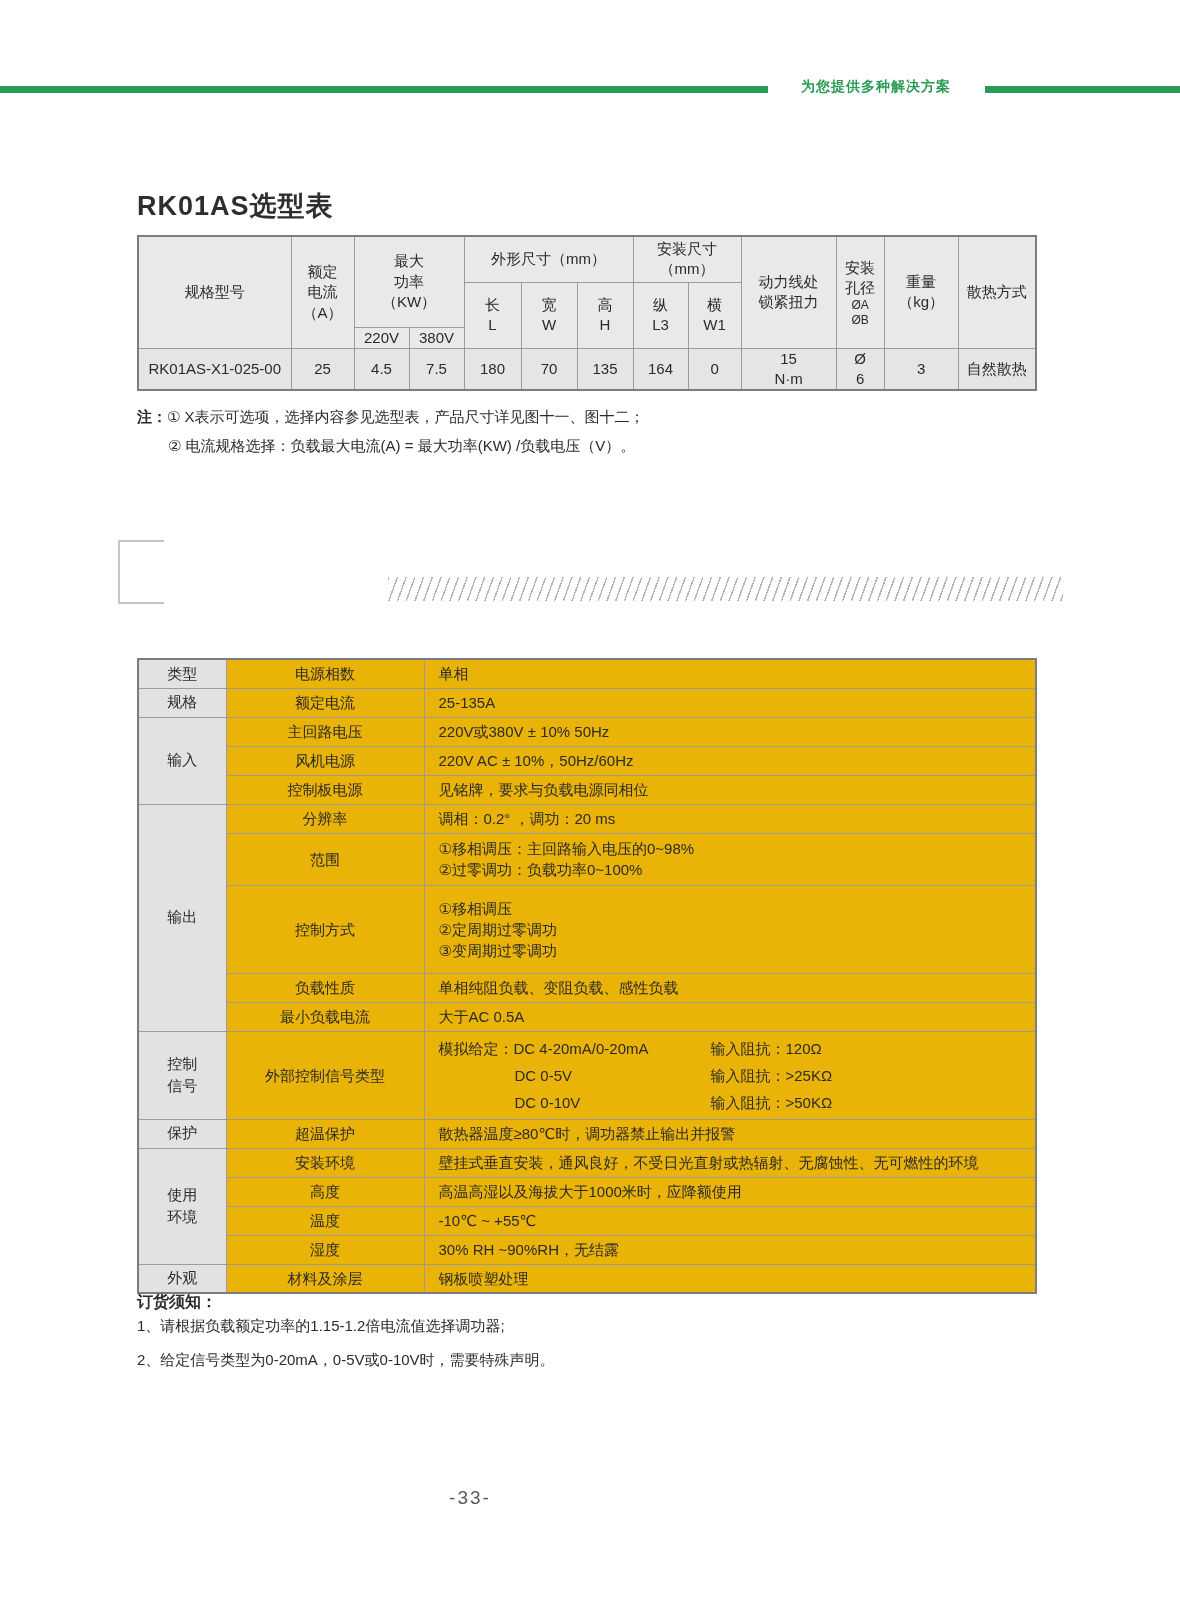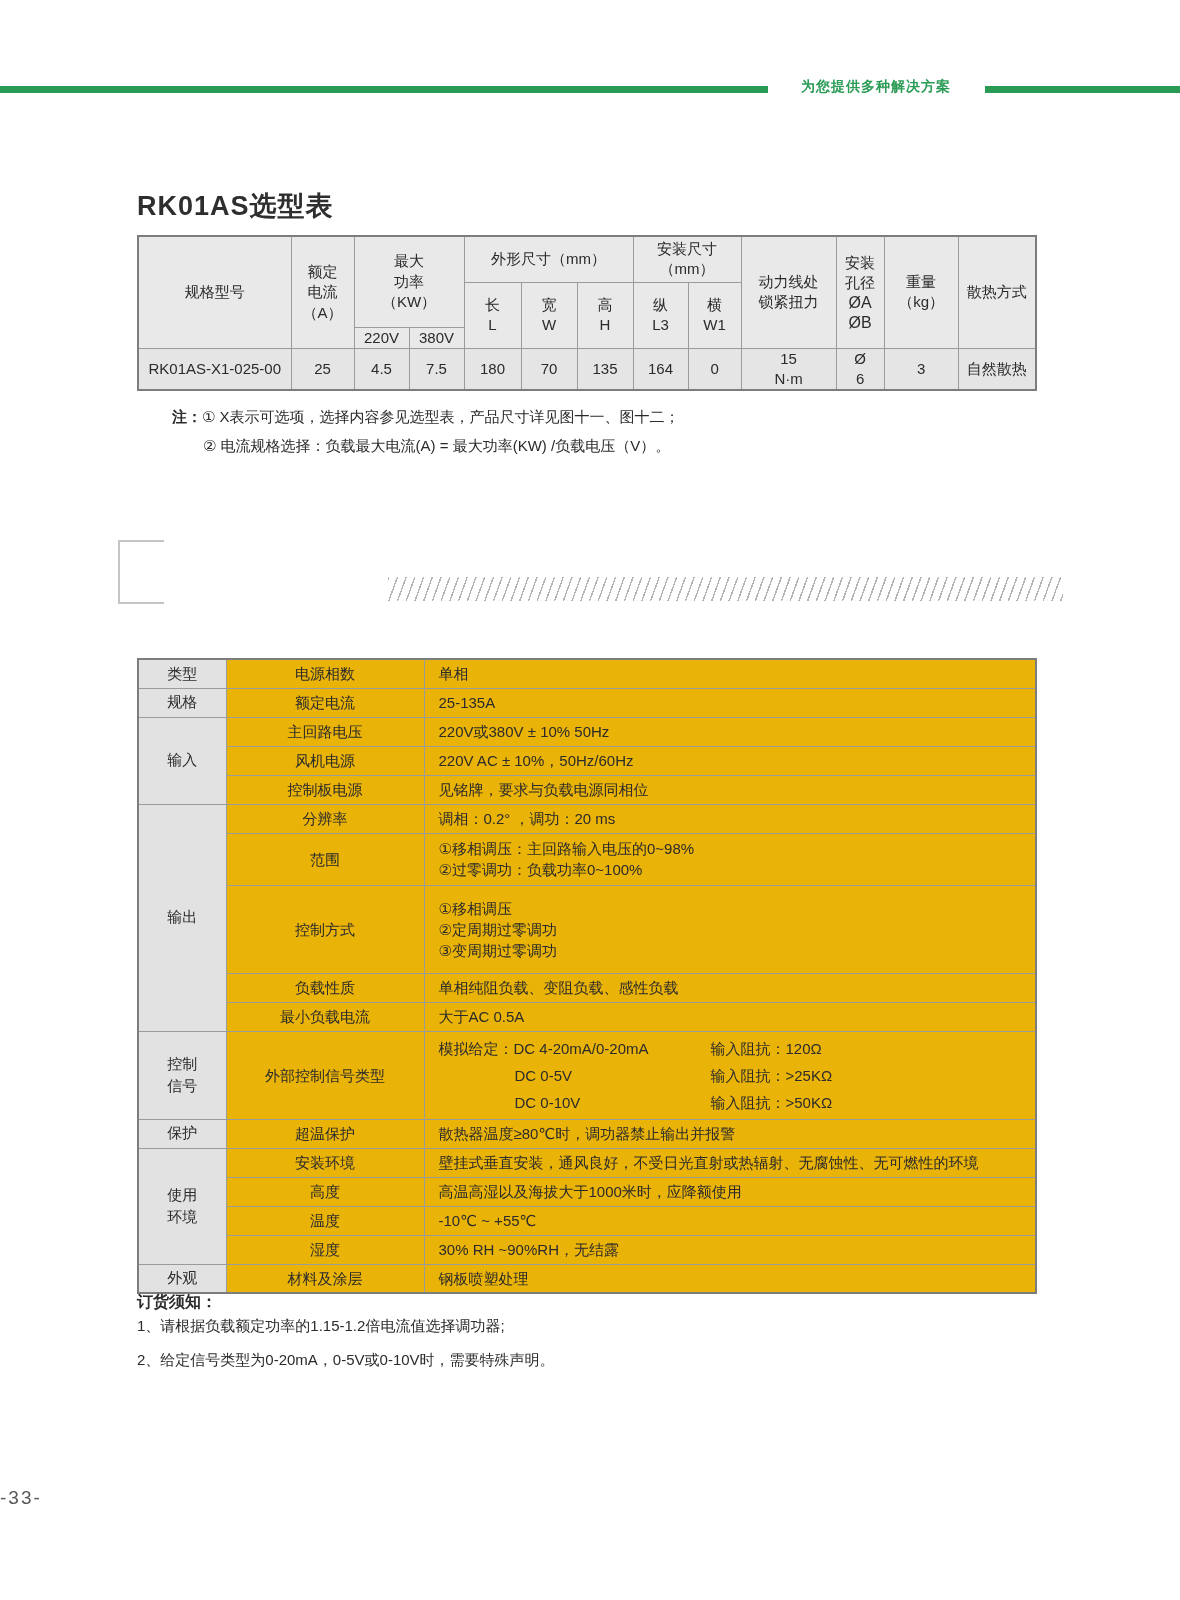--- a/index.html
+++ b/index.html
@@ -34,7 +34,7 @@
   table.sel tr.r2 { height:45px; }
   table.sel tr.r3 { height:21px; }
   table.sel tr.rd { height:41px; background:#e5e5e5; }
-  .tiny { font-size:16px; line-height:1.2; }
+  .tiny { font-size:12px; line-height:1.2; }
   .tight { line-height:1.25; }
 
   

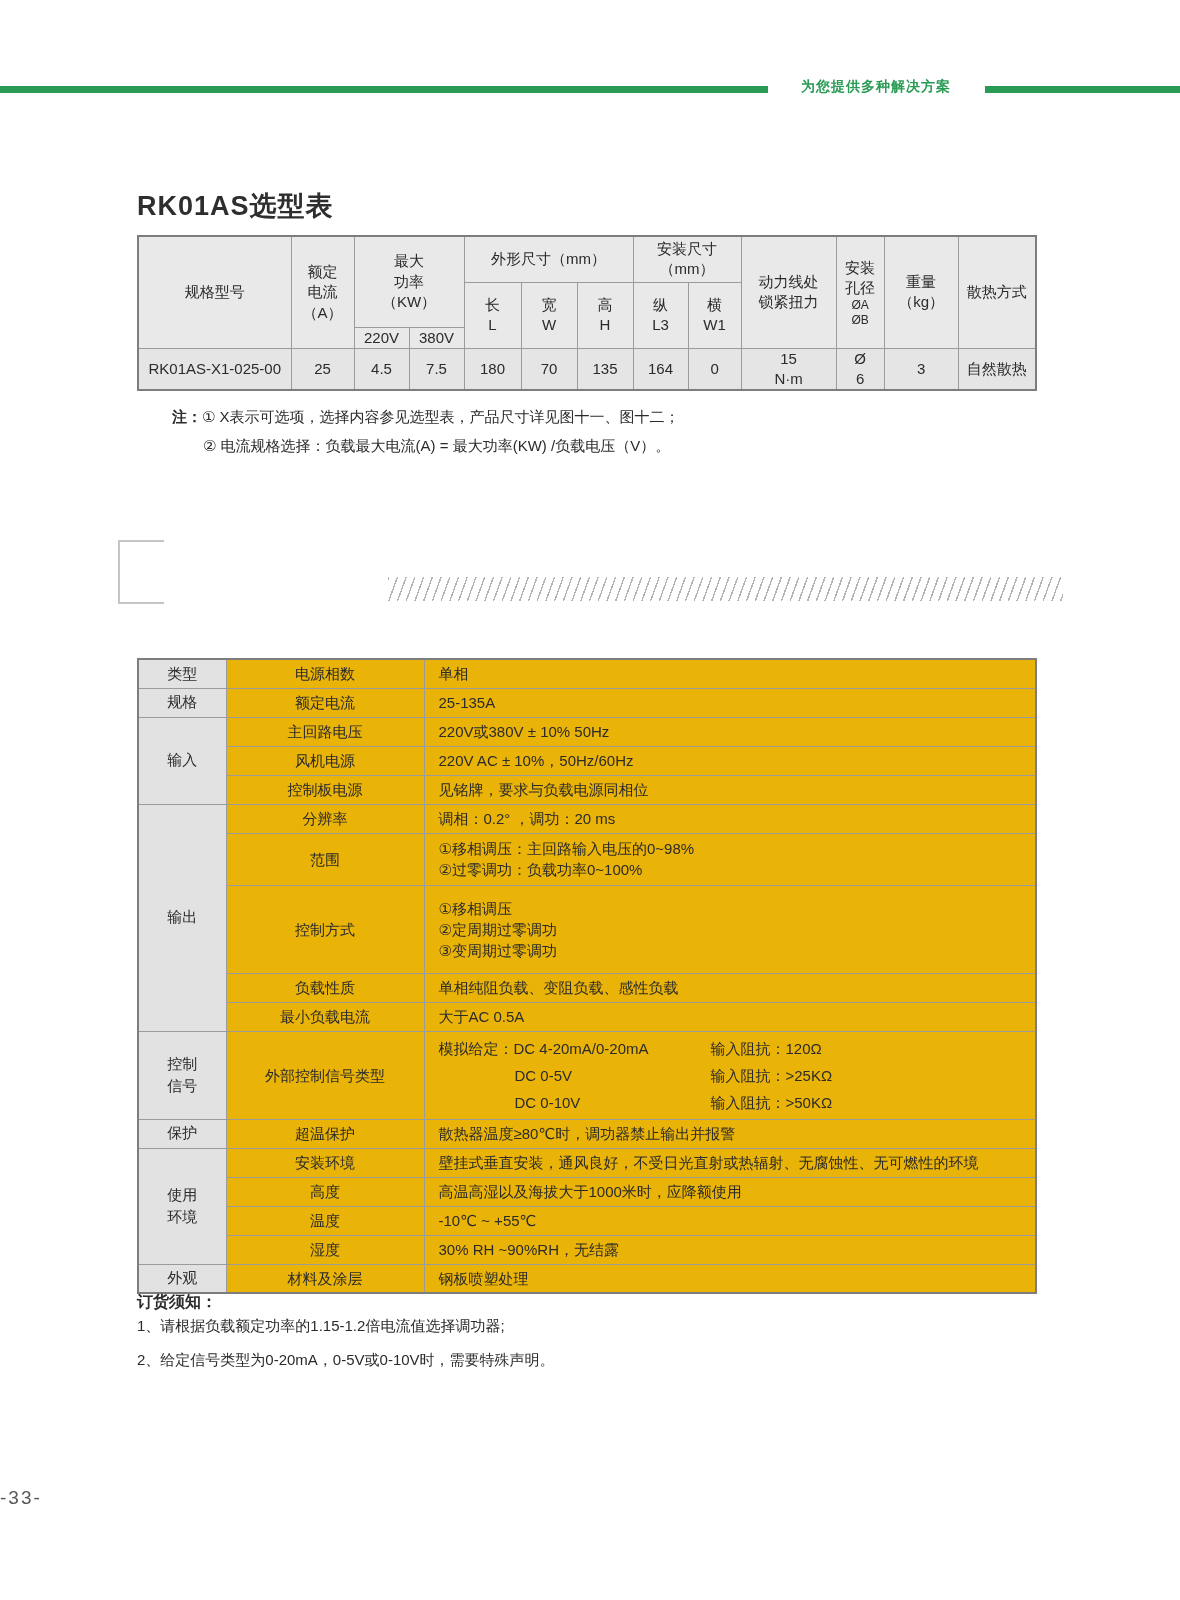--- a/index.html
+++ b/index.html
@@ -38,7 +38,7 @@
   .tight { line-height:1.25; }
 
   
-  .notes { position:absolute; left:137px; top:402px; font-size:15px; line-height:29px;margin-left:35px; }
+  .notes { position:absolute; left:137px; top:402px; font-size:15px; line-height:29px; }
   .notes .nlbl { font-weight:bold; }
   .notes .n2 { margin-left:31px; }
 

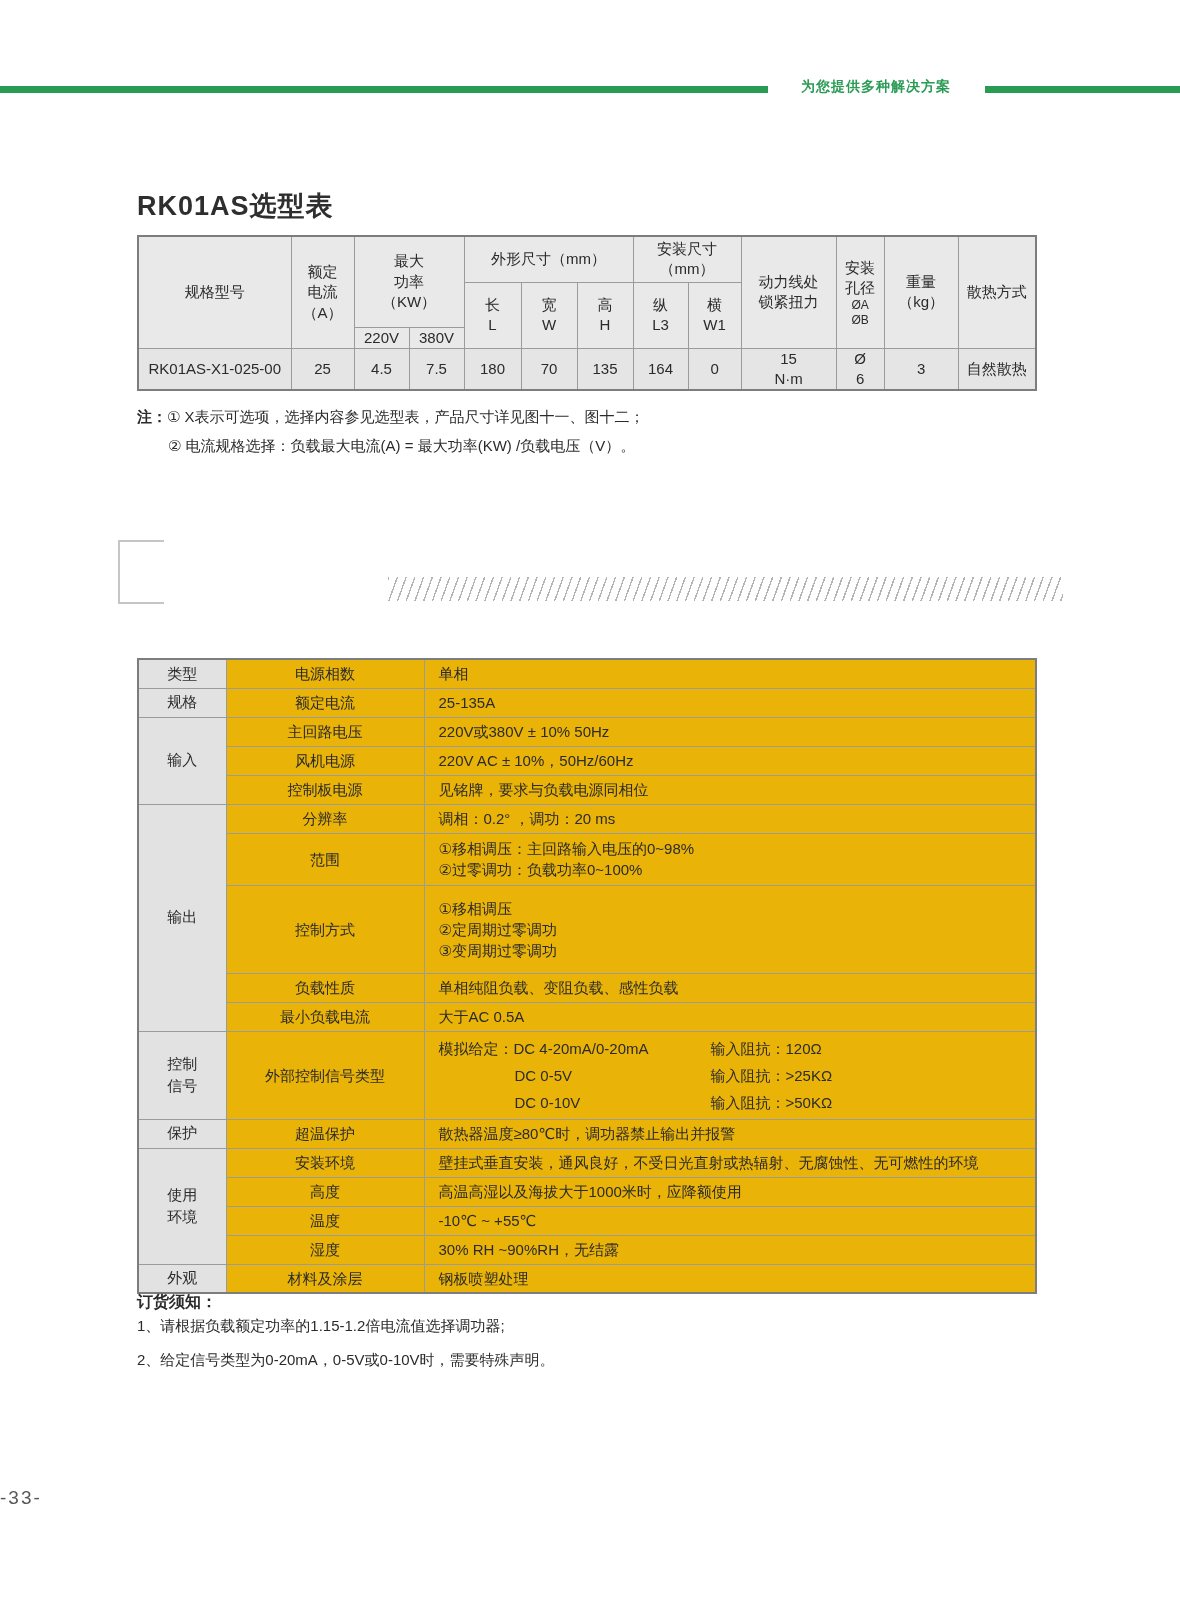--- a/index.html
+++ b/index.html
@@ -75,7 +75,7 @@
   .order .oitem { margin-bottom:8px; line-height:26px; }
 
   
-  .page-num { position:absolute; left:0; top:1487px; width:940px; text-align:left;
+  .page-num { position:absolute; left:0; top:1487px; width:940px; text-align:center;
     font-size:19px; color:#585858; letter-spacing:2px; }
 </style>
 </head>

